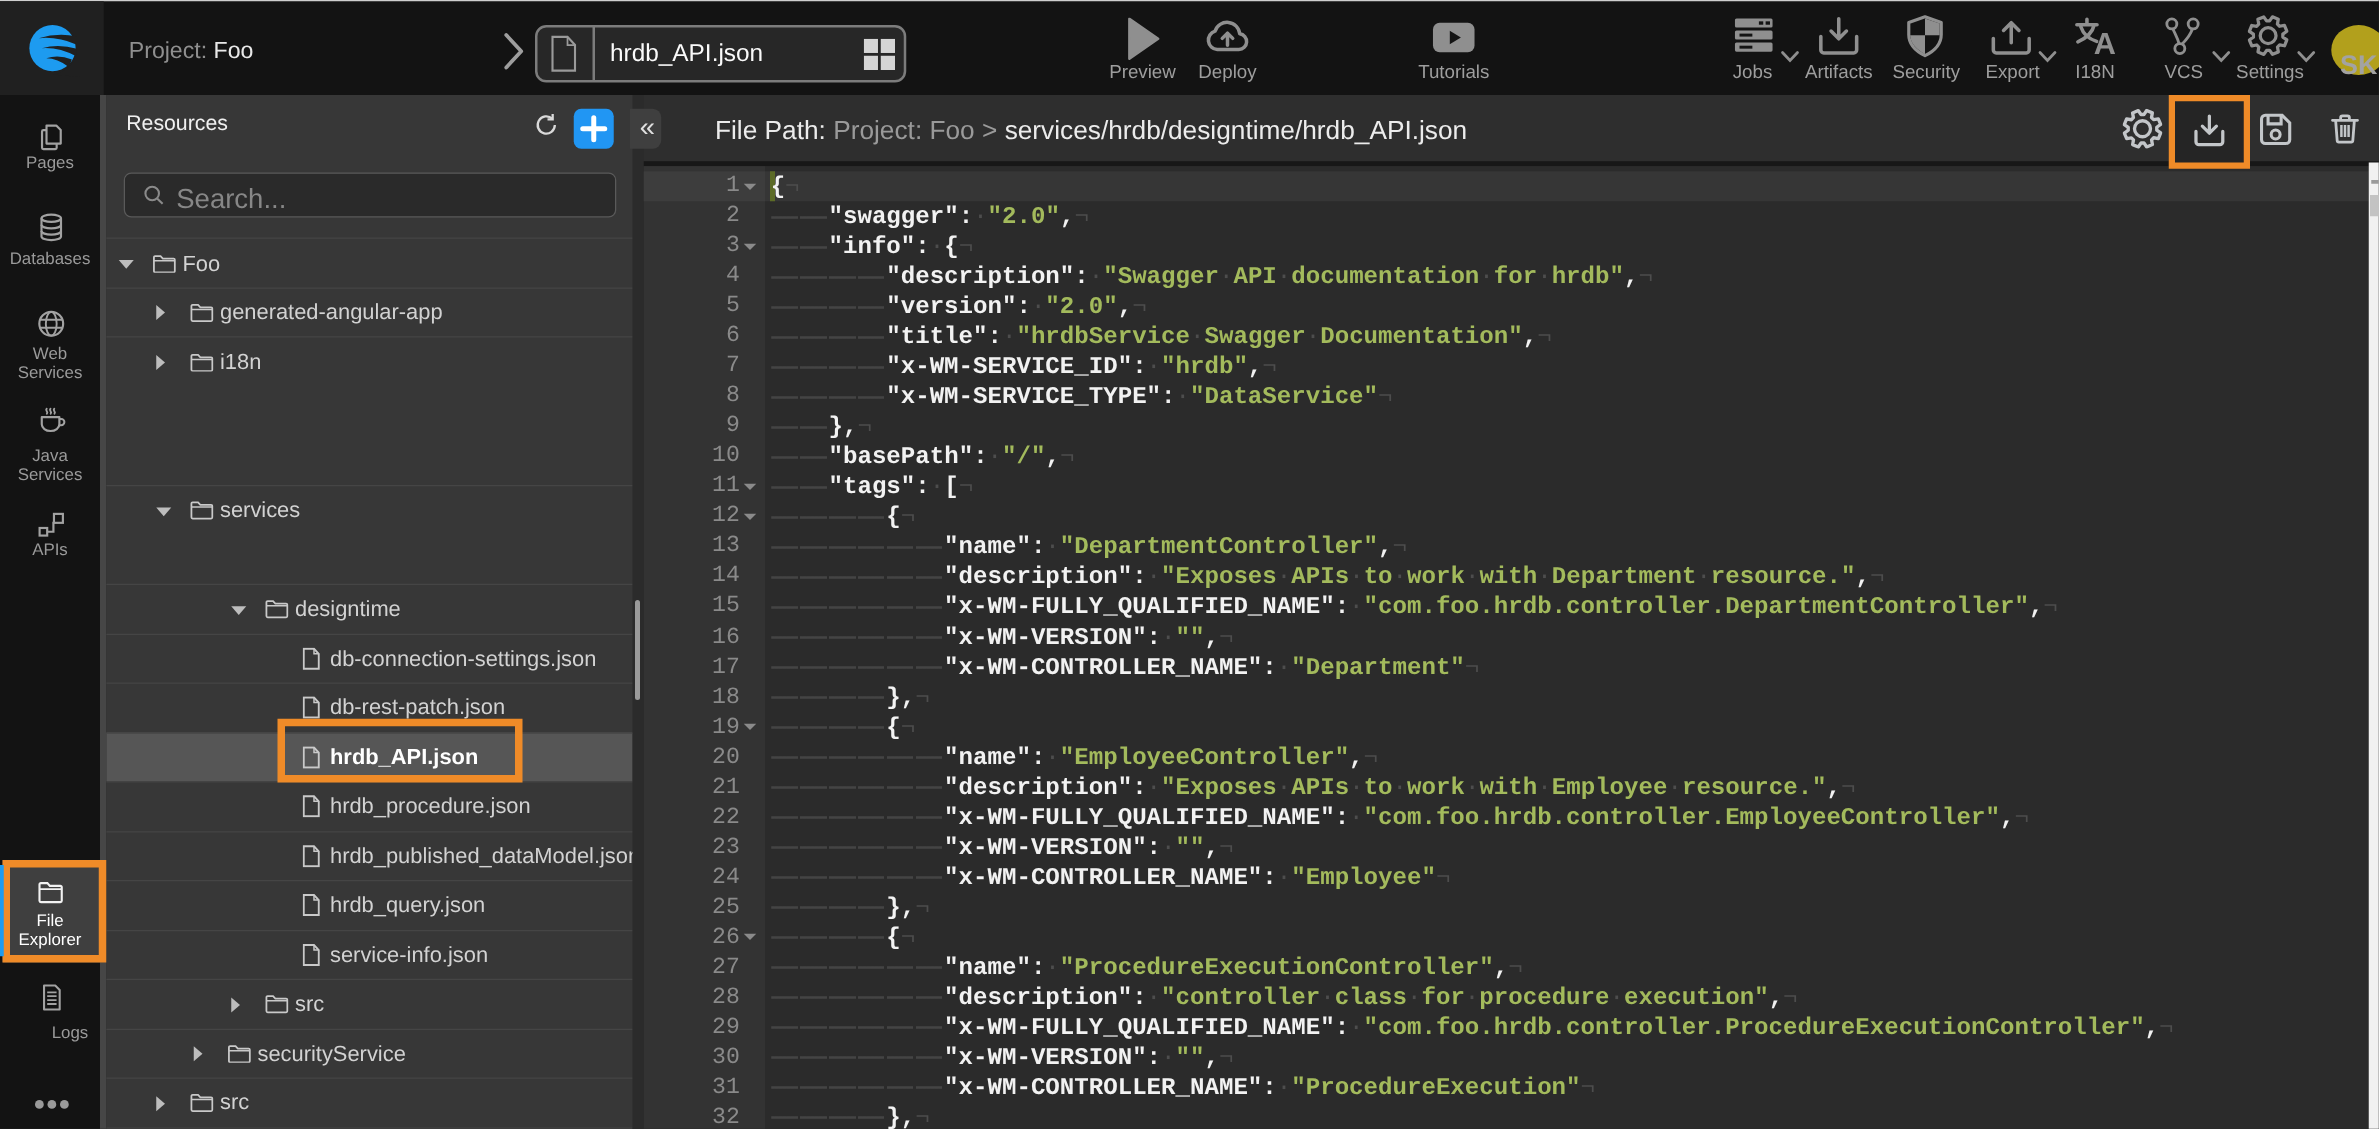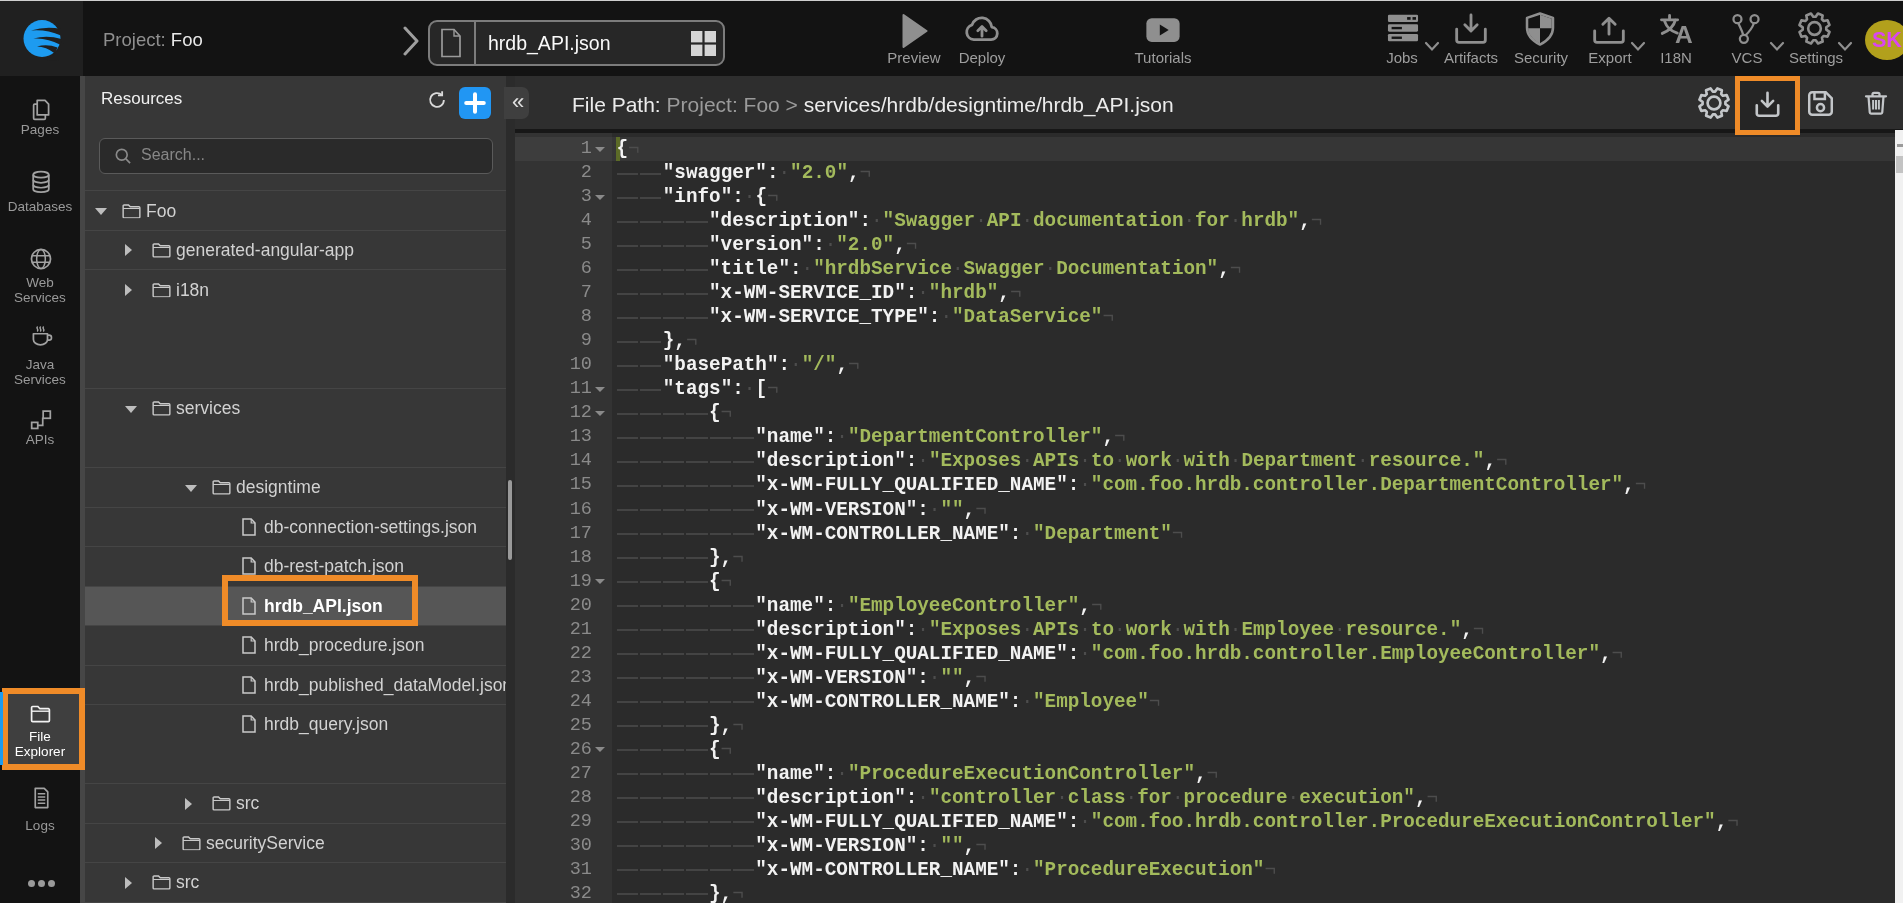--- a/index.html
+++ b/index.html
@@ -139,7 +139,7 @@
     </svg></div>
 <div class="tlabel" style="left:1816px;top:49px">Settings</div>
 <div class="abs" style="left:1865px;top:20px;width:44px;height:40px;border-radius:50%;background:#b2a01c"></div>
-<div class="abs" style="left:1872px;top:28px;font-size:21.5px;font-weight:bold;color:#d946ef">SK</div>
+<div class="abs" style="left:1872px;top:40px;font-size:21.5px;font-weight:bold;color:#a3a3a3">SK</div>
 <div id="sidebar"></div>
 <div id="sidestrip"></div>
 <svg class="abs" width="26" height="26" viewBox="0 0 24 24" style="left:28px;top:97px">

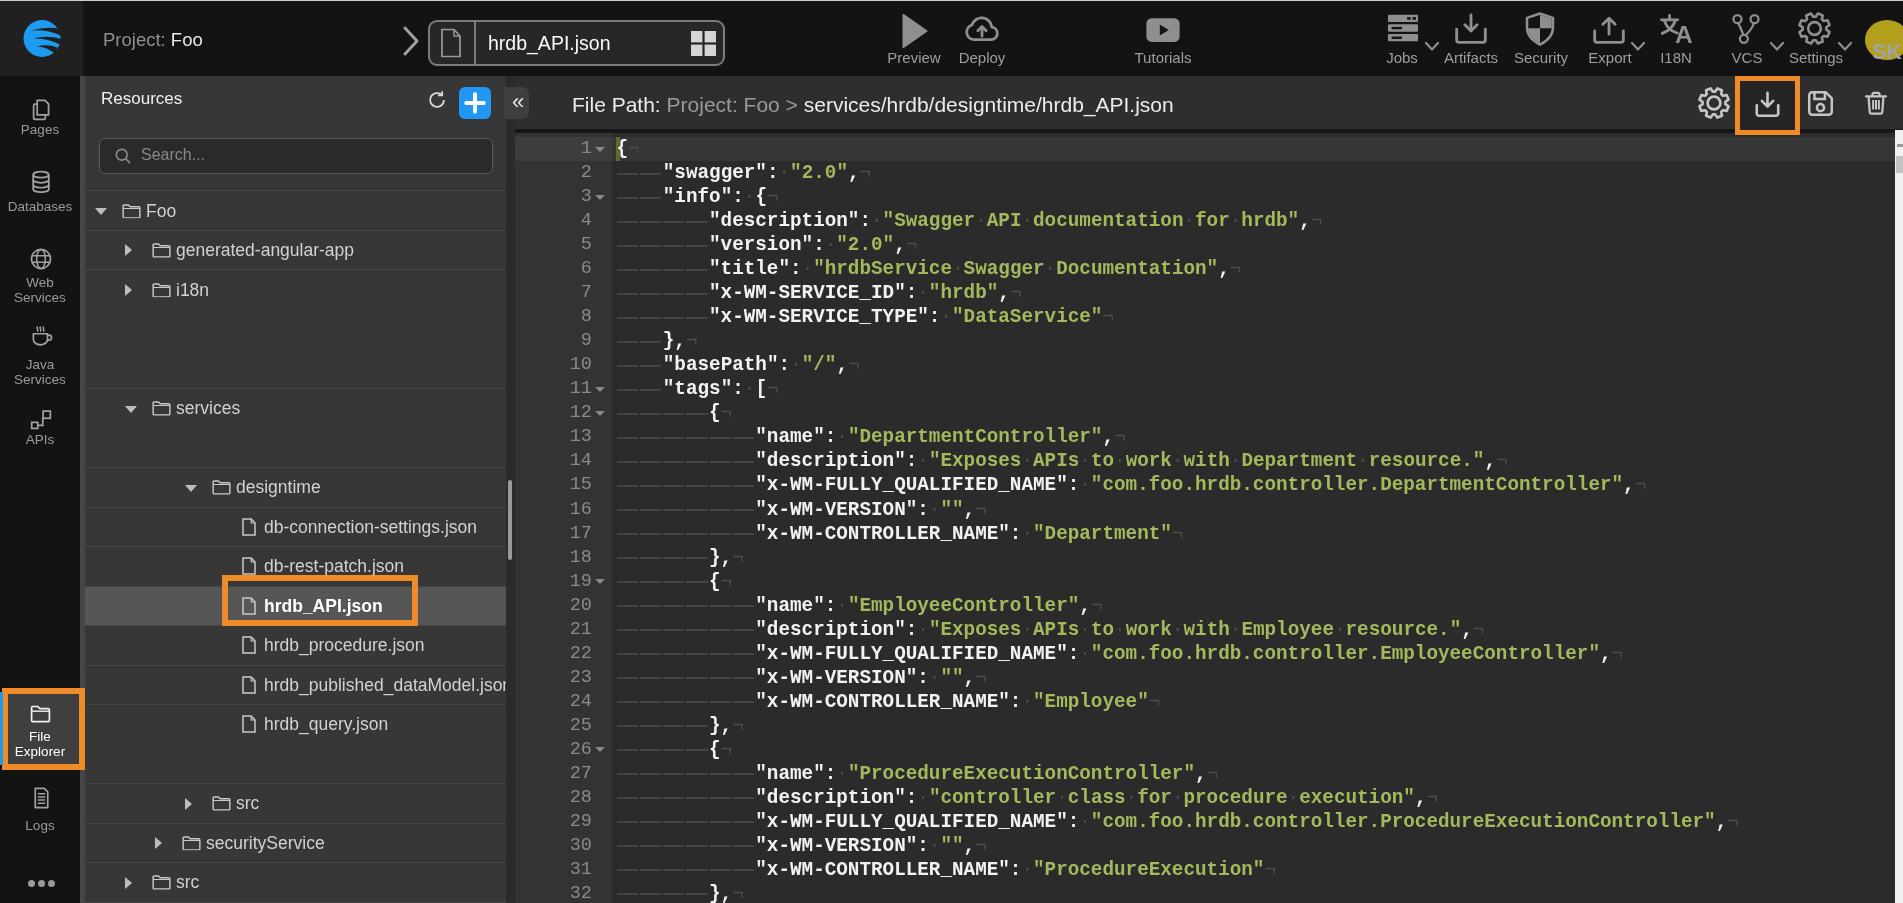--- a/index.html
+++ b/index.html
@@ -203,7 +203,7 @@
       <circle cx="10.5" cy="10.5" r="6.5" fill="none" stroke="#8a8a8a" stroke-width="2"></circle>
       <path d="M15.5 15.5 L20.5 20.5" stroke="#8a8a8a" stroke-width="2"></path>
     </svg>
-<div class="abs" style="left:56px;top:70px;font-size:16px;color:#878787">Search...</div>
+<div class="abs" style="left:56px;top:70px;font-size:22px;color:#878787">Search...</div>
 <div class="trow" style="top:114.4px">
       <s class="caret-open" style="left:10px"></s>
       <span class="icw" style="left:37px"><svg class="fico" viewBox="0 0 20 16">

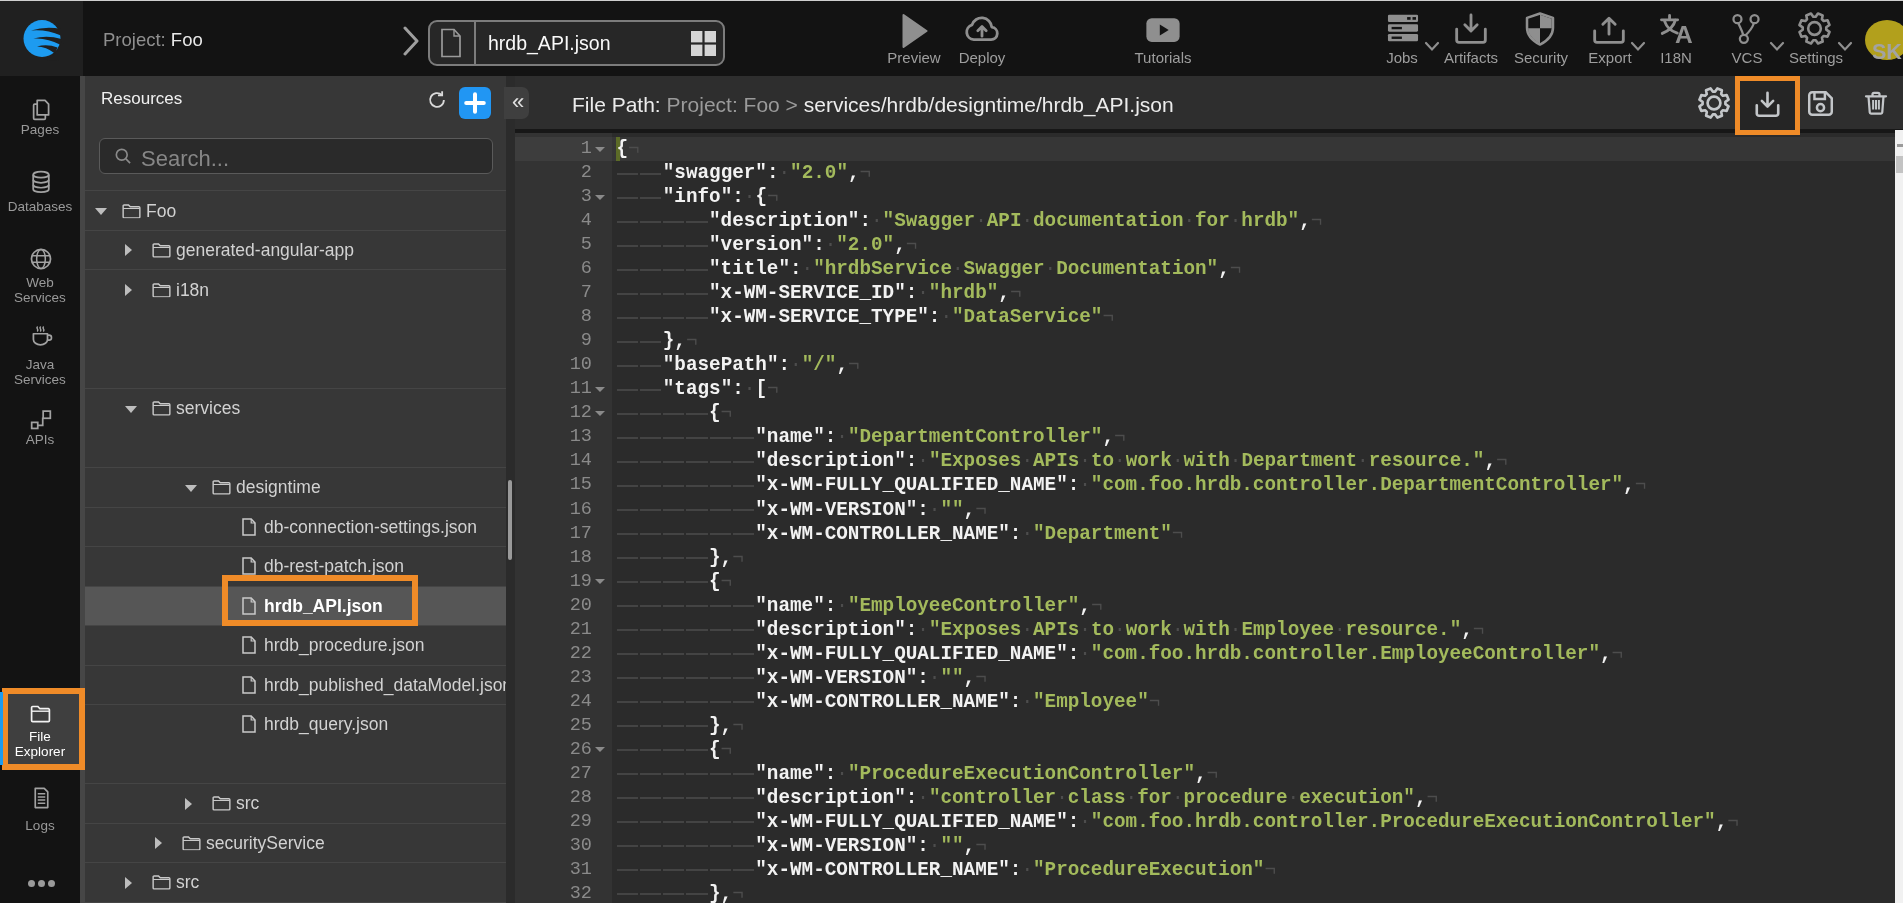--- a/index.html
+++ b/index.html
@@ -286,6 +286,13 @@
         </svg></span>
       <span class="tname" style="left:179px">hrdb_query.json</span>
     </div>
+<div class="trow" style="top:667.7px">
+      <span class="icw" style="left:157px"><svg class="pico" viewBox="0 0 14 18">
+          <path d="M1 1 h8.2 l3.8 4 v12 h-12 Z" fill="none" stroke="#c9c9c9" stroke-width="1.5"></path>
+          <path d="M9.2 1 v4 h3.8" fill="none" stroke="#c9c9c9" stroke-width="1.2"></path>
+        </svg></span>
+      <span class="tname" style="left:179px">service-info.json</span>
+    </div>
 <div class="trow" style="top:707.2px">
       <s class="caret-closed" style="left:100px"></s>
       <span class="icw" style="left:127px"><svg class="fico" viewBox="0 0 20 16">

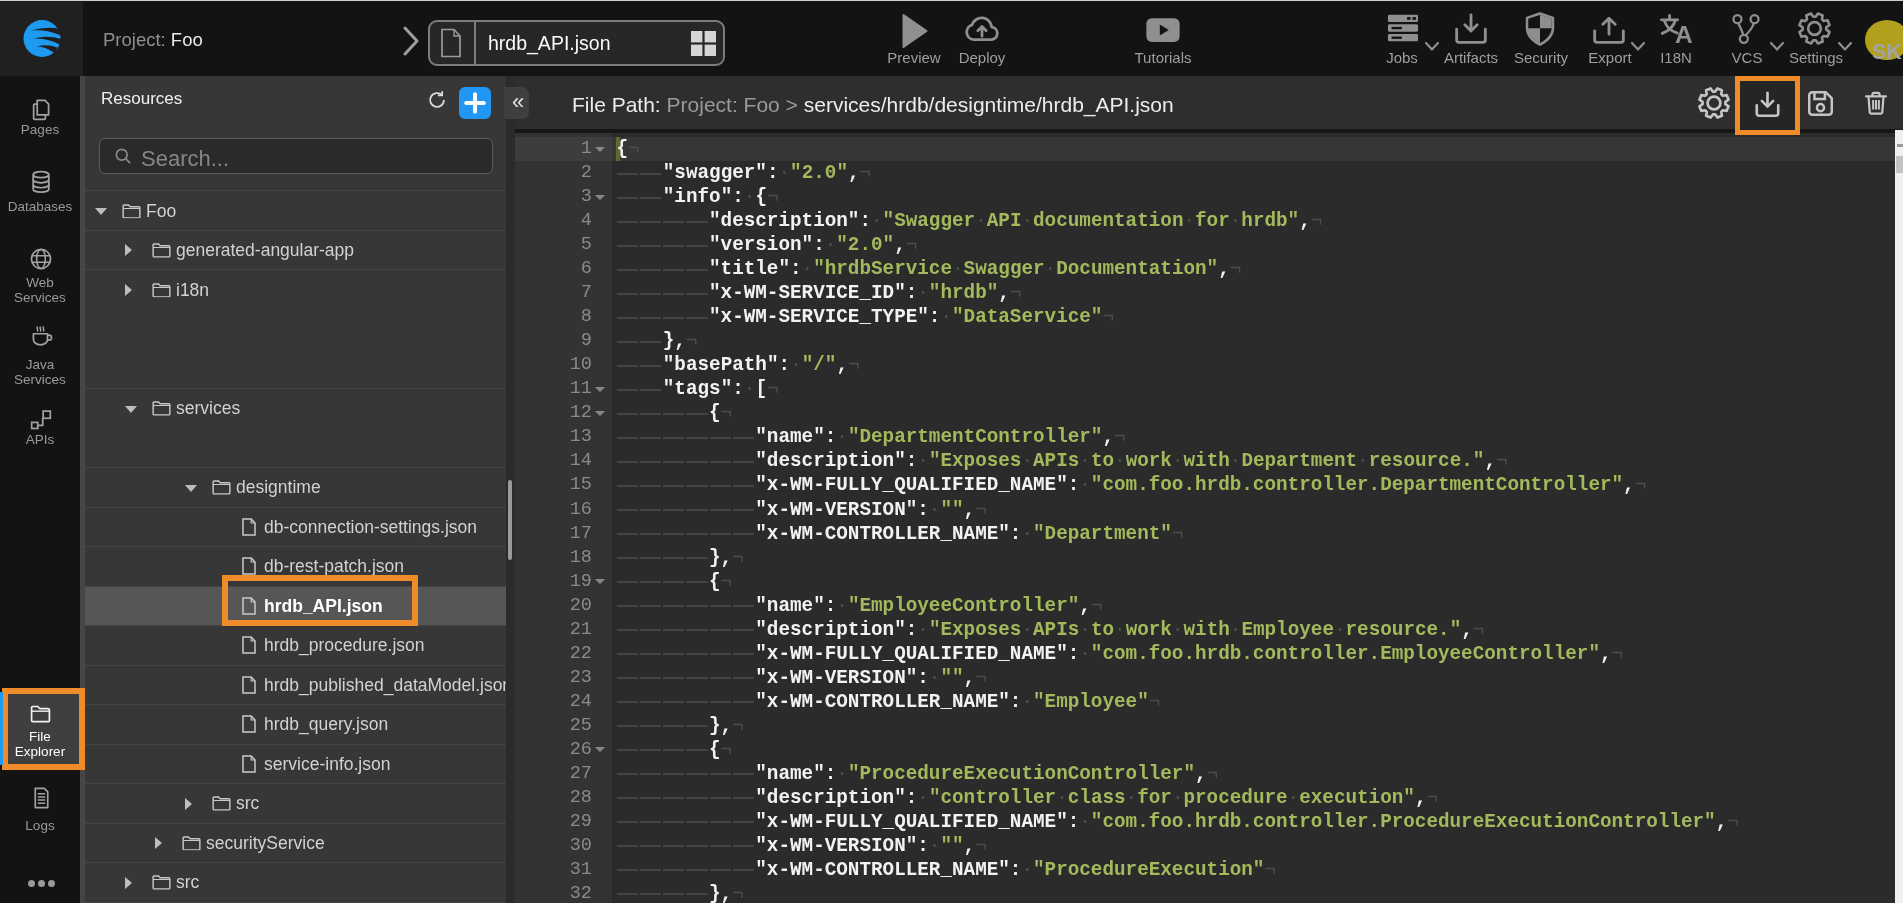--- a/index.html
+++ b/index.html
@@ -182,7 +182,7 @@
     <path d="M6 2.8 h8.6 l3.4 3.4 v15 H6 Z" fill="none" stroke="#a2a2a2" stroke-width="1.6" stroke-linejoin="round"></path>
     <path d="M8.4 8 h7.2 M8.4 11 h7.2 M8.4 14 h7.2 M8.4 17 h7.2" stroke="#a2a2a2" stroke-width="1.4" fill="none"></path>
   </svg>
-<div class="slabel" style="left:0;top:818px">Logs</div>
+<div class="slabel" style="left:16px;top:818px">Logs</div>
 <div class="abs" style="left:28px;top:880px;width:30px;height:8px">
     <span style="position:absolute;left:0;width:7px;height:7px;border-radius:50%;background:#9a9a9a"></span>
     <span style="position:absolute;left:10px;width:7px;height:7px;border-radius:50%;background:#9a9a9a"></span>

